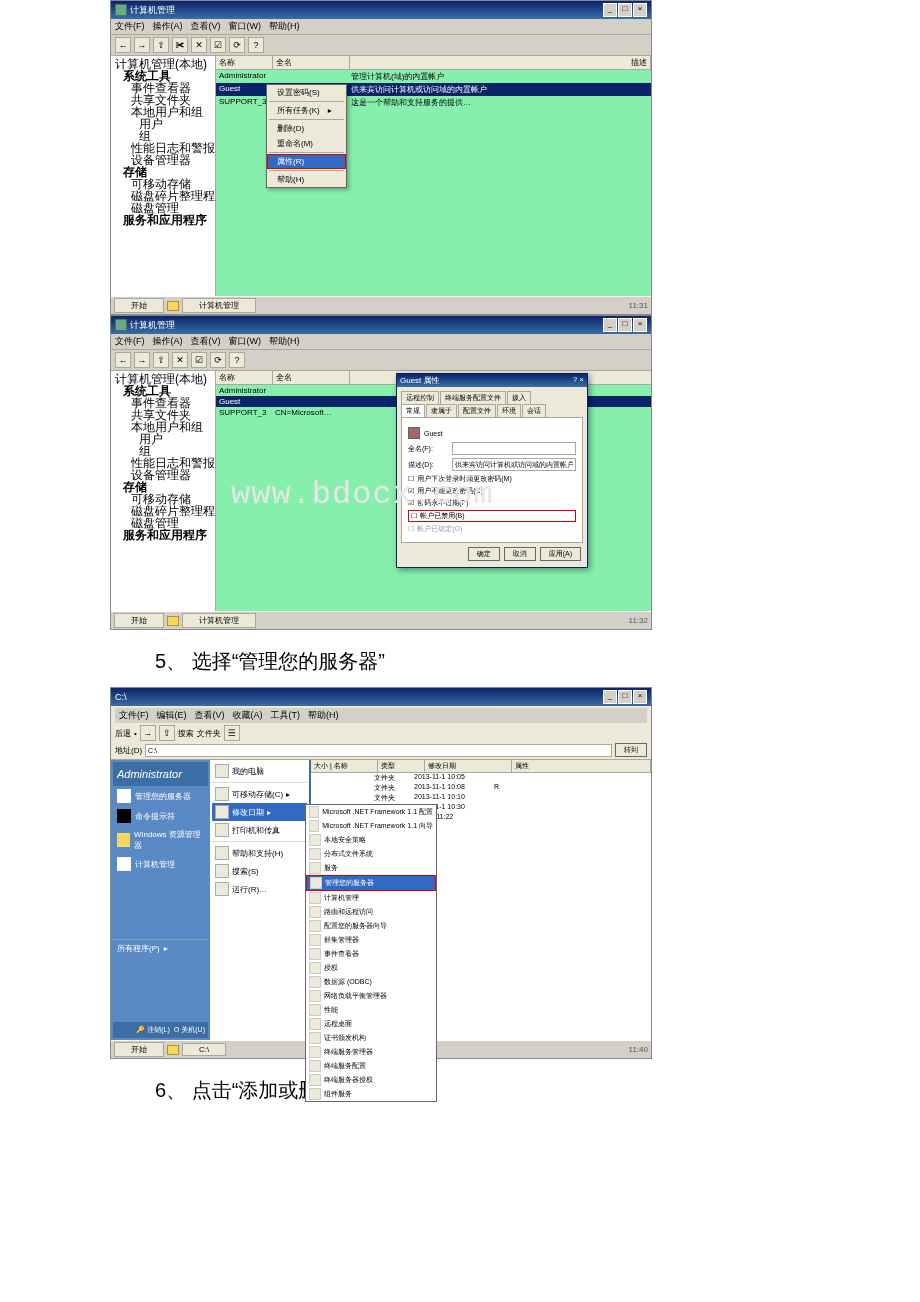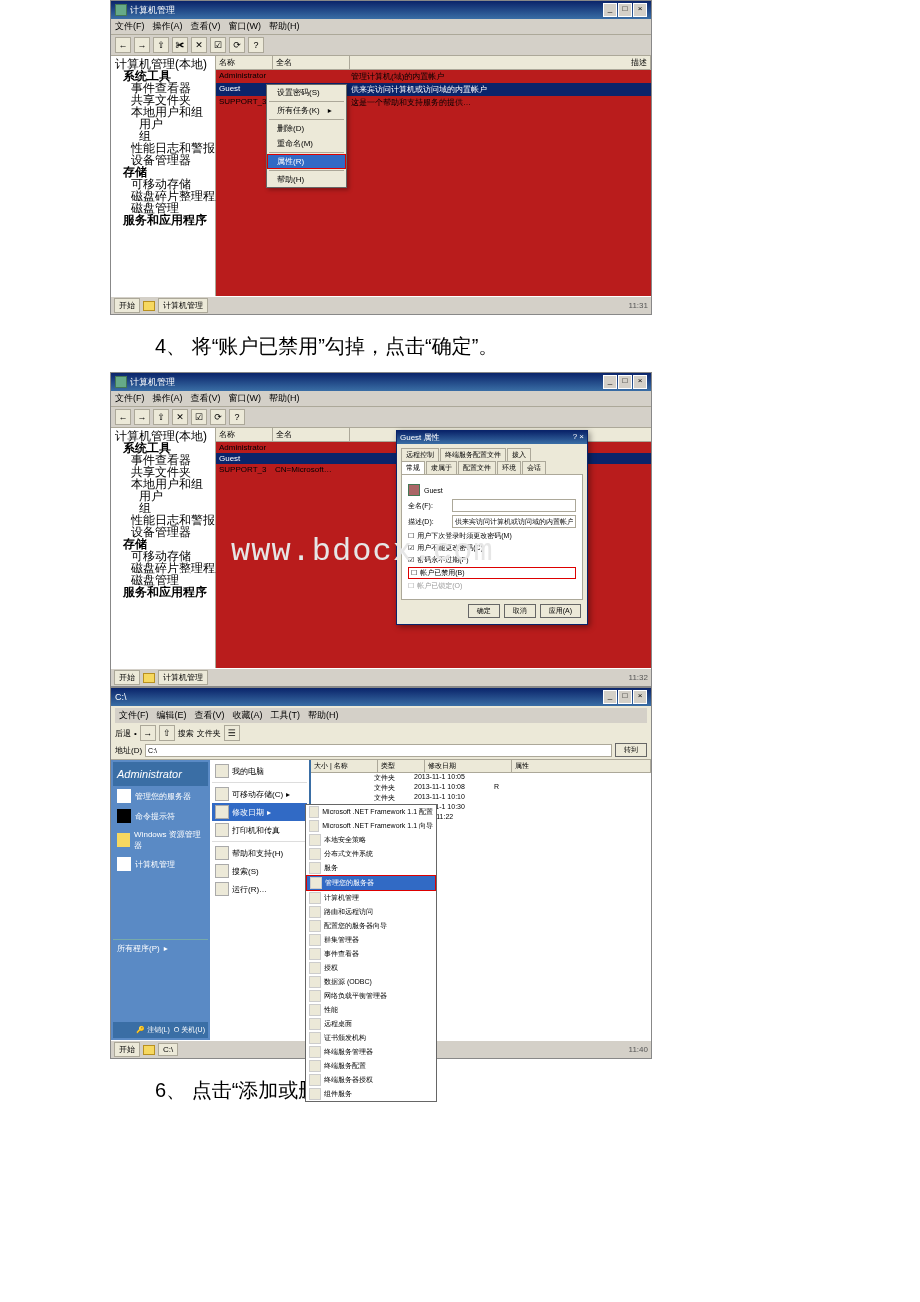--- a/index.html
+++ b/index.html
@@ -90,7 +90,7 @@
   .tree-item.sub3 { padding-left: 26px; }
   .list-panel {
     flex: 1;
-    background: #b91c1c;
+    background: #86efac;
     position: relative;
     min-height: 240px;
   }

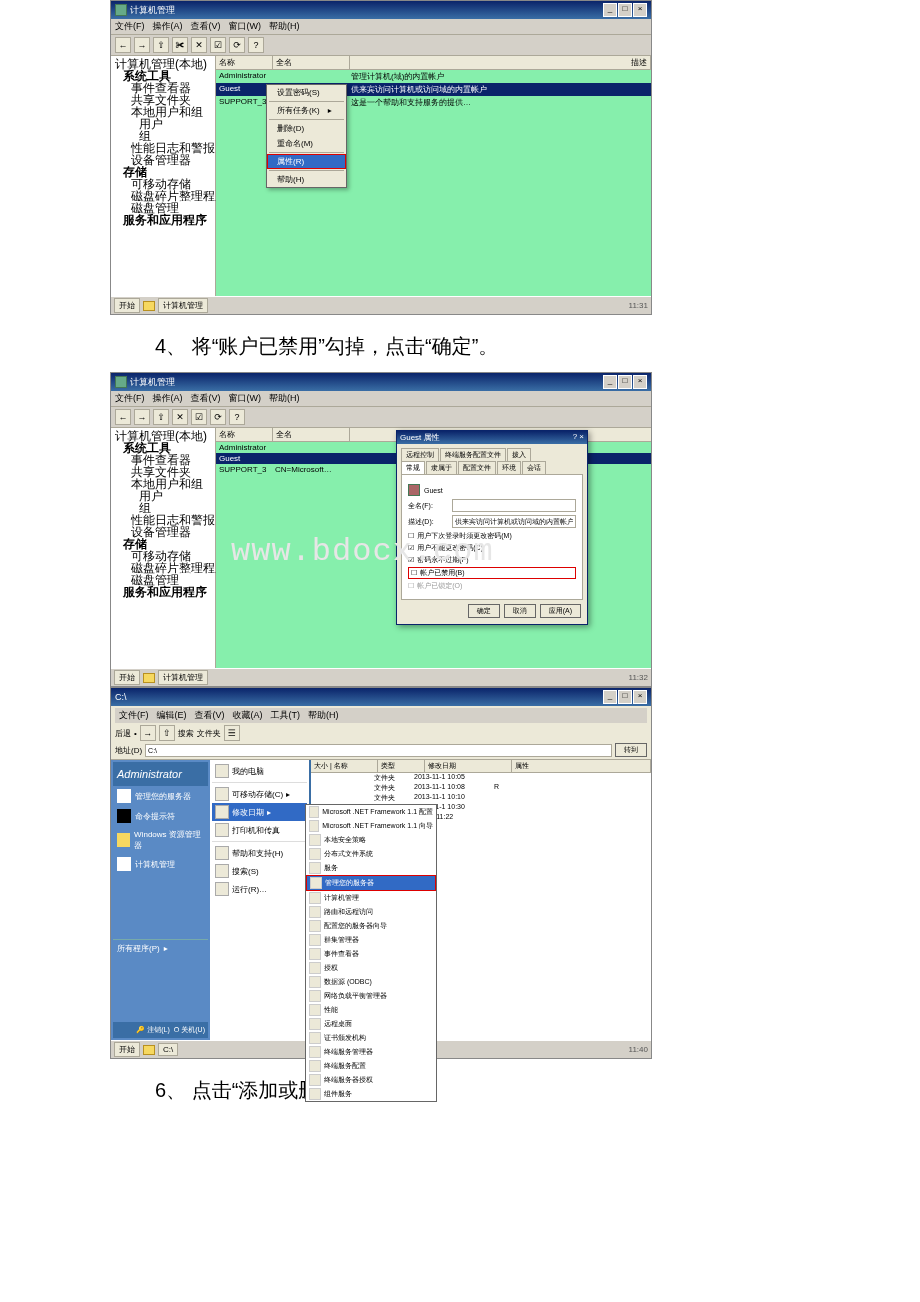--- a/index.html
+++ b/index.html
@@ -160,7 +160,7 @@
   .taskbar-btn {
     background: #ece9d8;
     border: 1px solid #aca899;
-    padding: 1px 4px;
+    padding: 1px 16px;
   }
   .taskbar-right {
     display: flex;

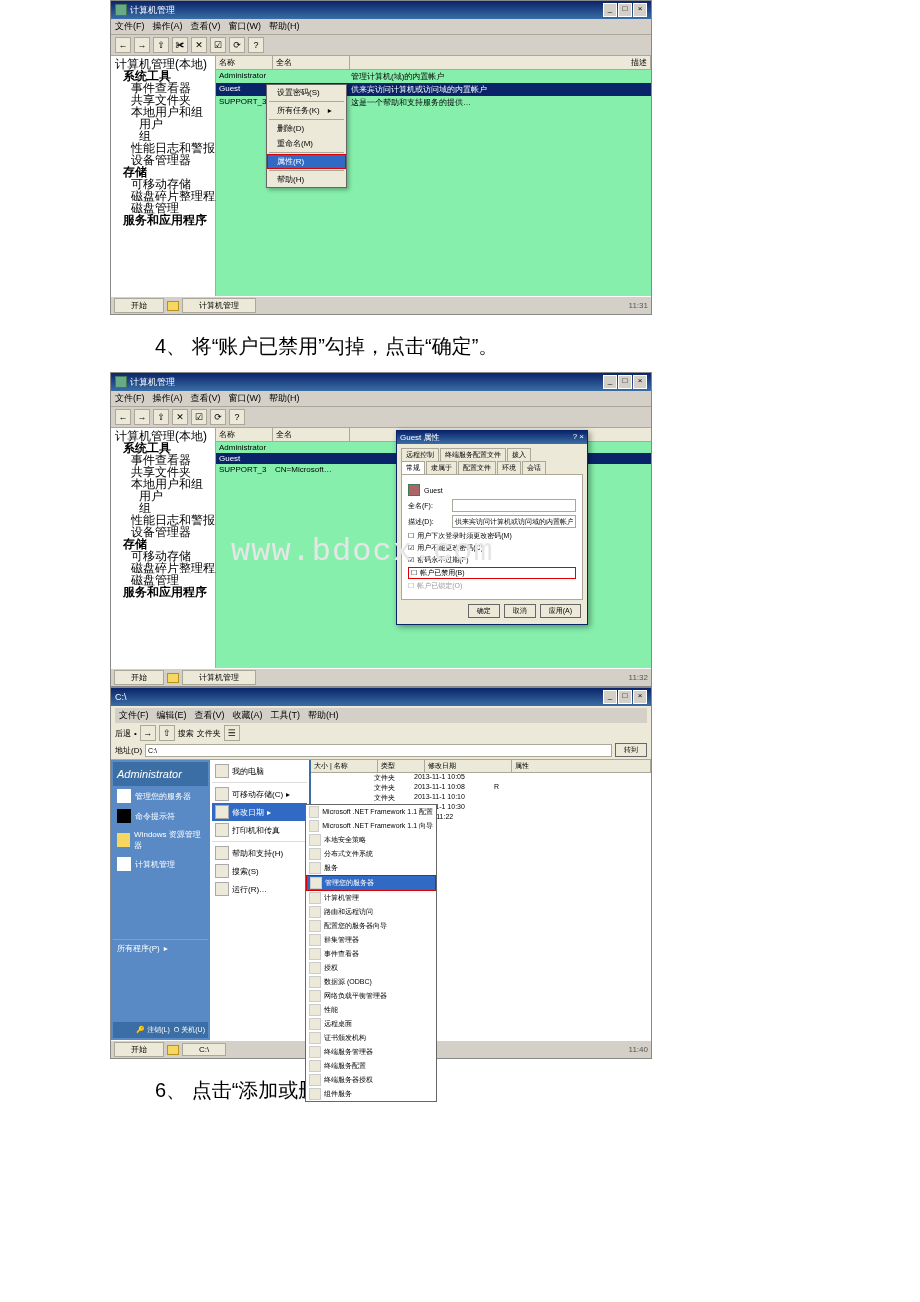--- a/index.html
+++ b/index.html
@@ -482,7 +482,6 @@
   </div>
 </div>
 
-<div class="step-text">4、 将“账户已禁用”勾掉，点击“确定”。</div>
 
 <div class="screenshot" style="position:relative;">
   <div class="title-bar">

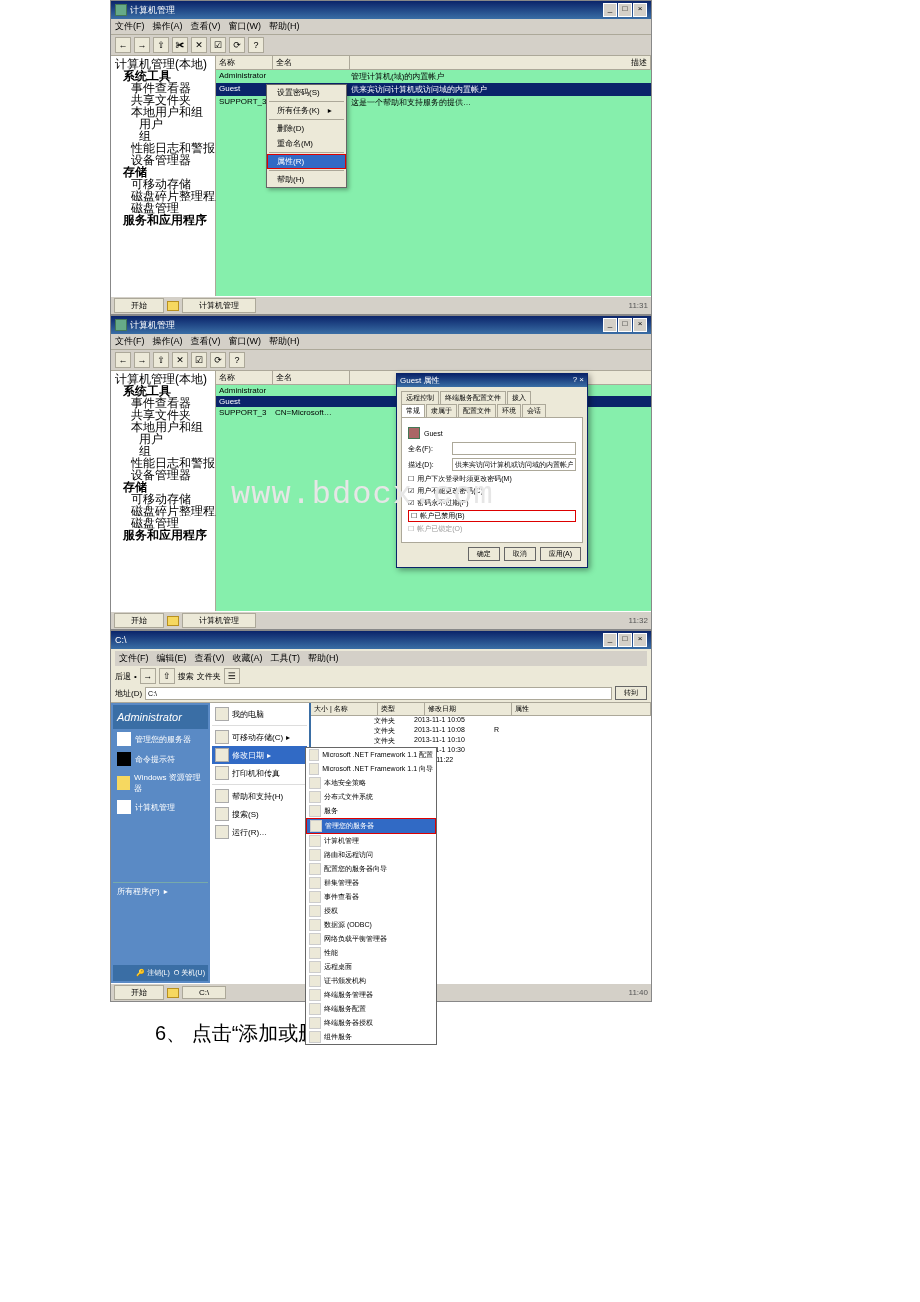--- a/index.html
+++ b/index.html
@@ -622,6 +622,7 @@
   </div>
 </div>
 
+<div class="step-text">5、 选择“管理您的服务器”</div>
 
 <div class="screenshot" style="padding:0;">
   <div class="explorer-bar">

